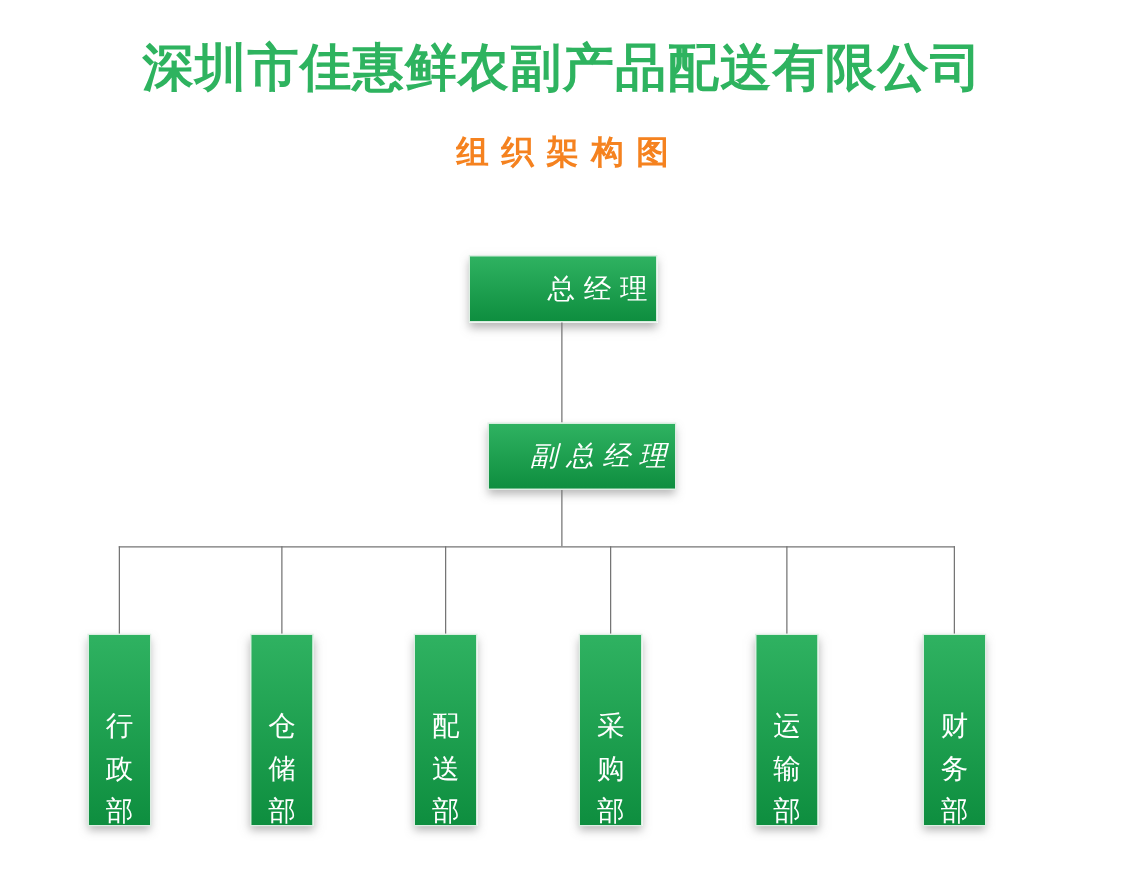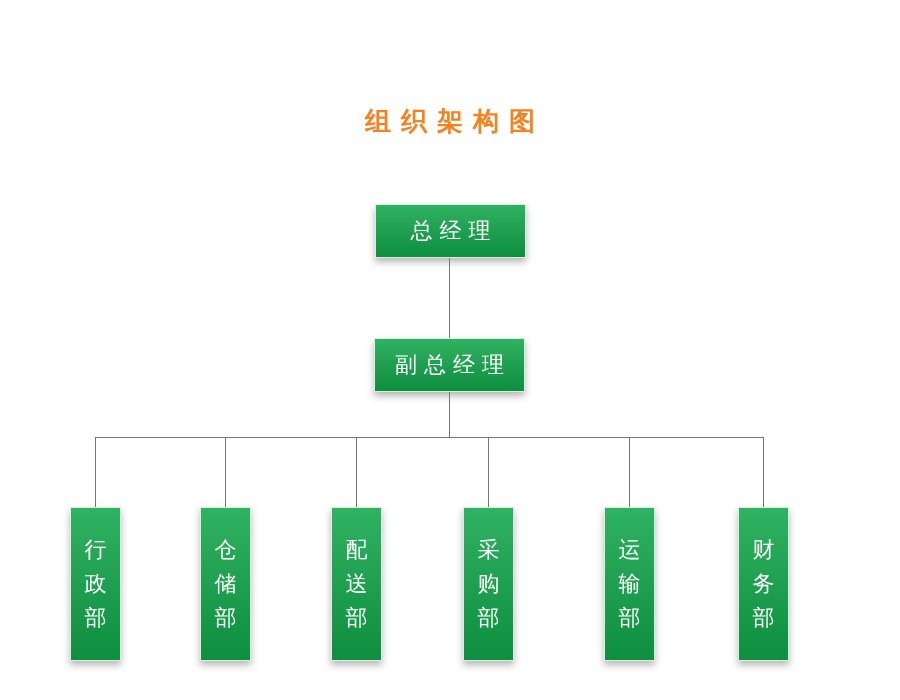--- a/index.html
+++ b/index.html
@@ -101,6 +101,7 @@
 
 <div class="canvas">
 
+  <div class="page-title">深圳市佳惠鲜农副产品配送有限公司</div>
 
   <div class="page-subtitle">组织架构图</div>
 

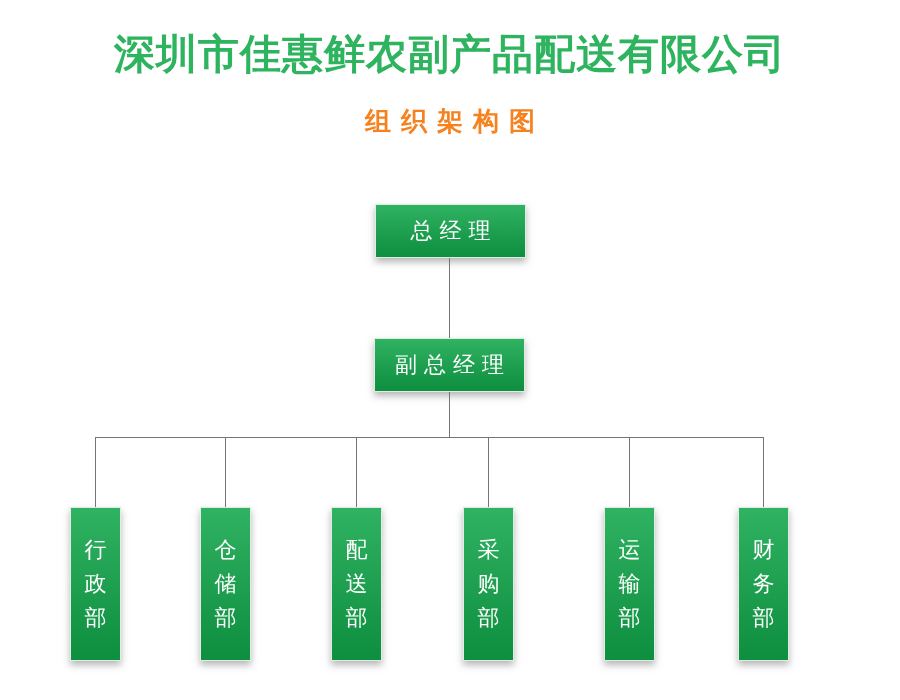--- a/index.html
+++ b/index.html
@@ -45,7 +45,7 @@
     box-sizing: border-box;
     display: flex;
     align-items: center;
-    justify-content: center;
+    justify-content: flex-end;
     color: var(--node-text-white, #ffffff);
   }
 

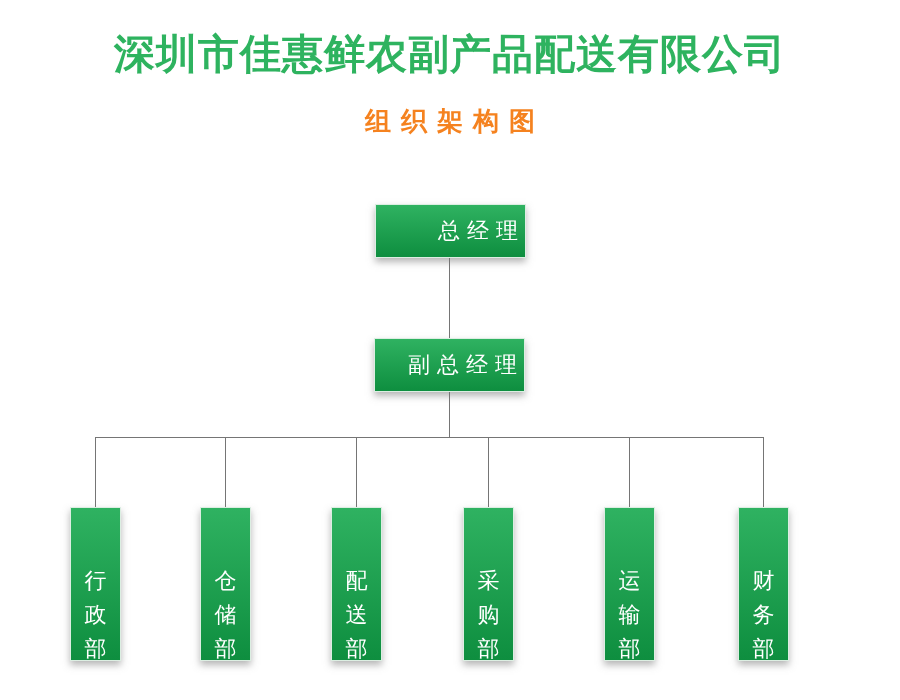--- a/index.html
+++ b/index.html
@@ -58,7 +58,7 @@
   .node-wide .node-label { padding-left: 7px; white-space: nowrap; }
 
   .node-gm  { left: 375px; top: 204px; }
-  .node-dgm { left: 374px; top: 338px; }
+  .node-dgm { left: 390px; top: 338px; font-style: italic; }
 
   .dept-node {
     width: 51px;

